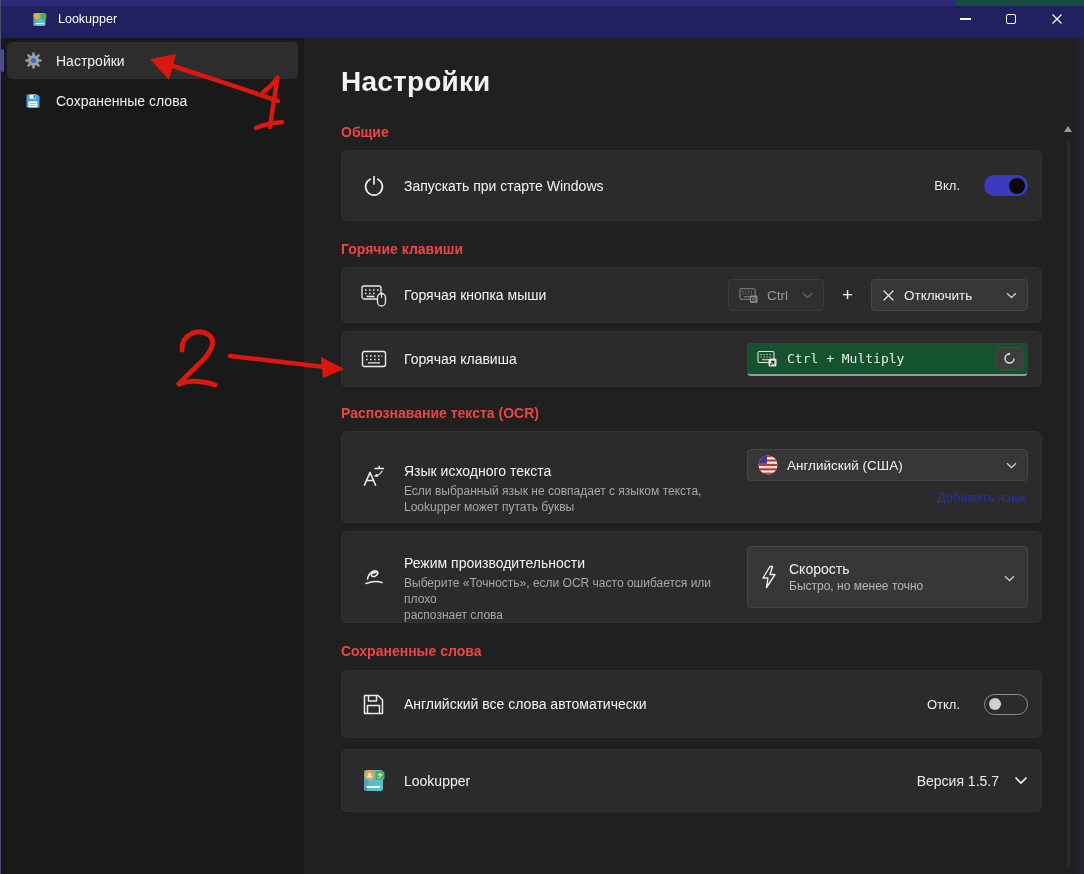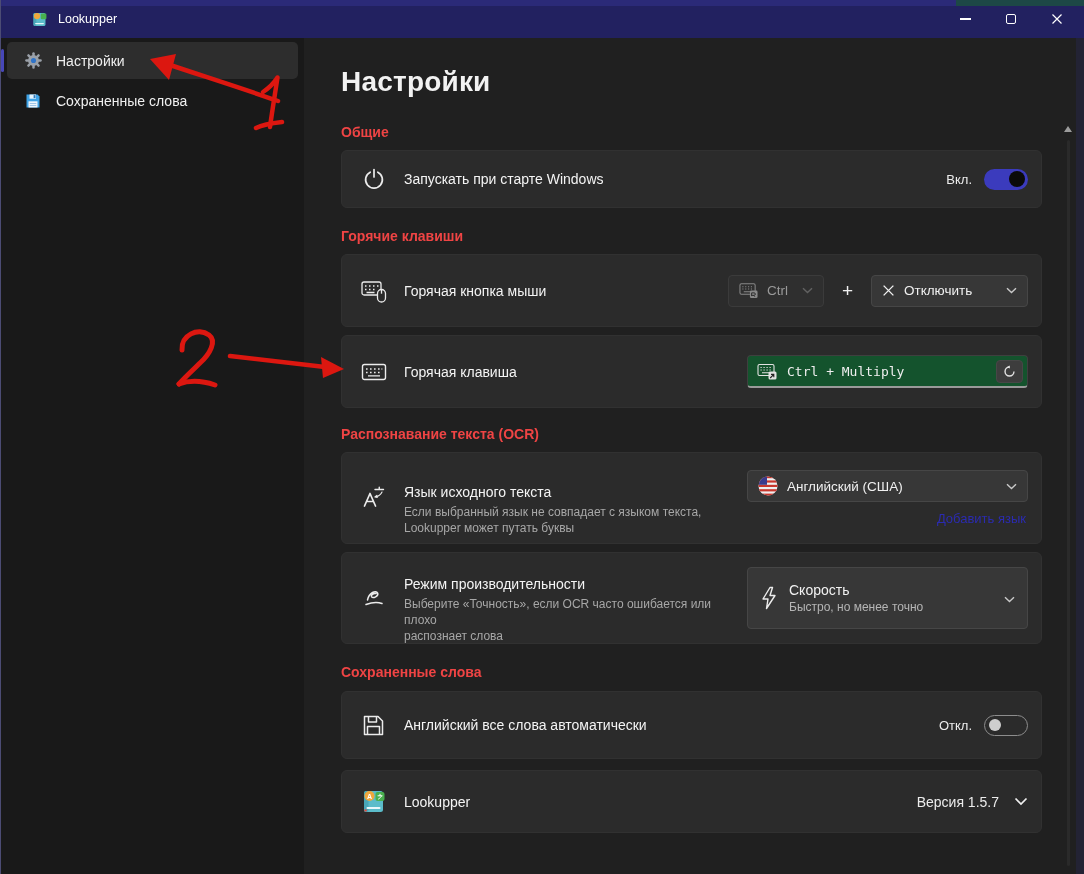--- a/index.html
+++ b/index.html
@@ -45,7 +45,7 @@
   .right { margin-left:auto; display:flex; align-items:center; gap:12px; }
   .state { font-size:13px; color:#ececec; }
 
-  .h70 { height:58px; margin-top:10px; }
+  .h70 { height:71px; margin-top:10px; }
   .h60 { height:73px; }
   .mtA { margin-top:10px; } .mtB { margin-top:8px; } .mtC { margin-top:11px; }
   .h92 { height:92px; }

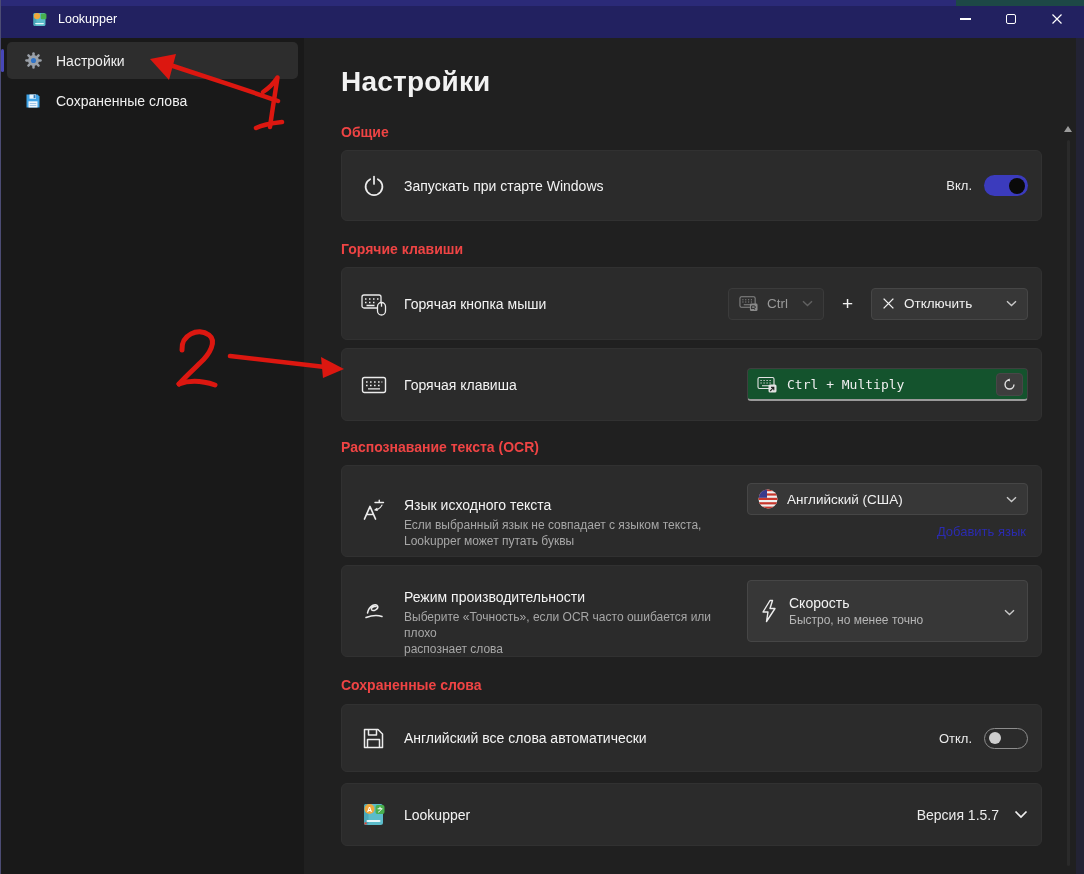--- a/index.html
+++ b/index.html
@@ -42,7 +42,7 @@
   .text-col { margin-left:17px;margin-top:24px; }
   .text-col .c-label { margin-left:0; display:block; }
   .desc { font-size:12px; color:#a7a7a7; line-height:16px; margin-top:4px; display:block; }
-  .right { margin-left:auto; display:flex; align-items:center; gap:12px; }
+  .right { margin-left:auto; display:flex; align-items:center; gap:24px; }
   .state { font-size:13px; color:#ececec; }
 
   .h70 { height:71px; margin-top:10px; }

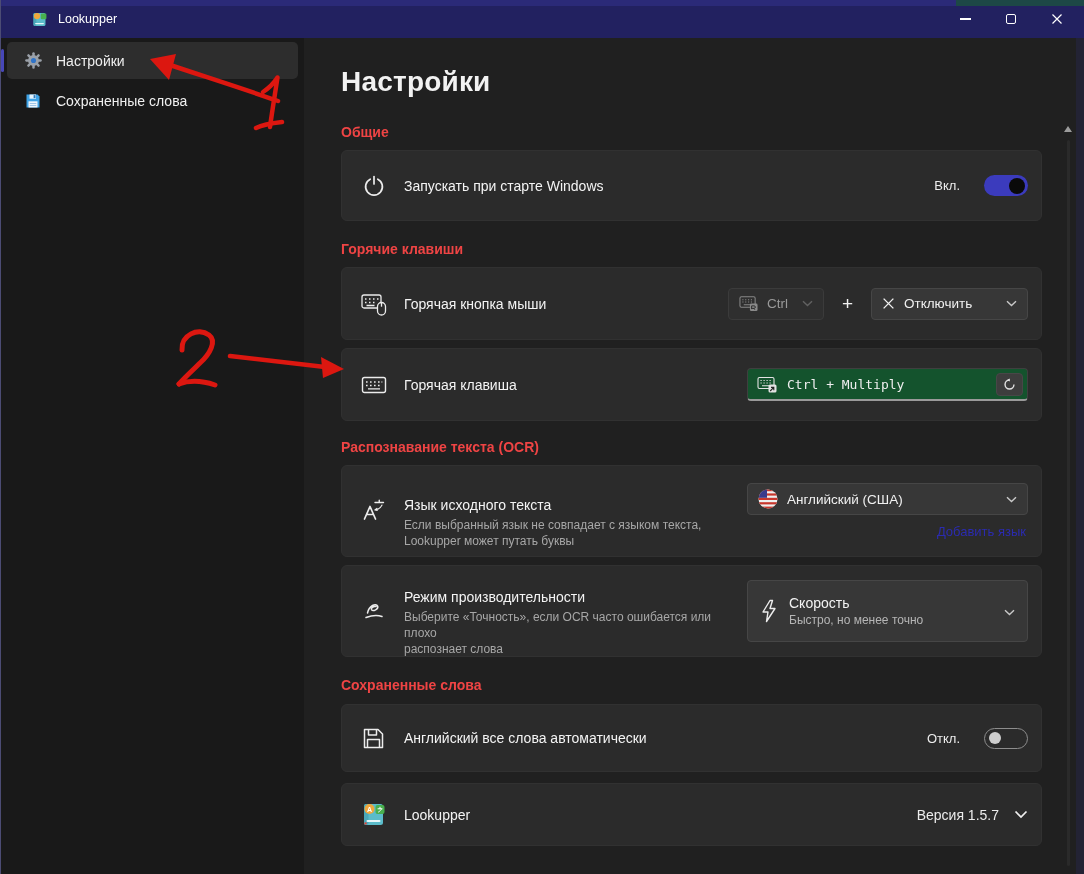--- a/index.html
+++ b/index.html
@@ -46,7 +46,7 @@
   .state { font-size:13px; color:#ececec; }
 
   .h70 { height:71px; margin-top:10px; }
-  .h60 { height:73px; }
+  .h60 { height:56px; }
   .mtA { margin-top:10px; } .mtB { margin-top:8px; } .mtC { margin-top:11px; }
   .h92 { height:92px; }
   .h68 { height:68px; }

